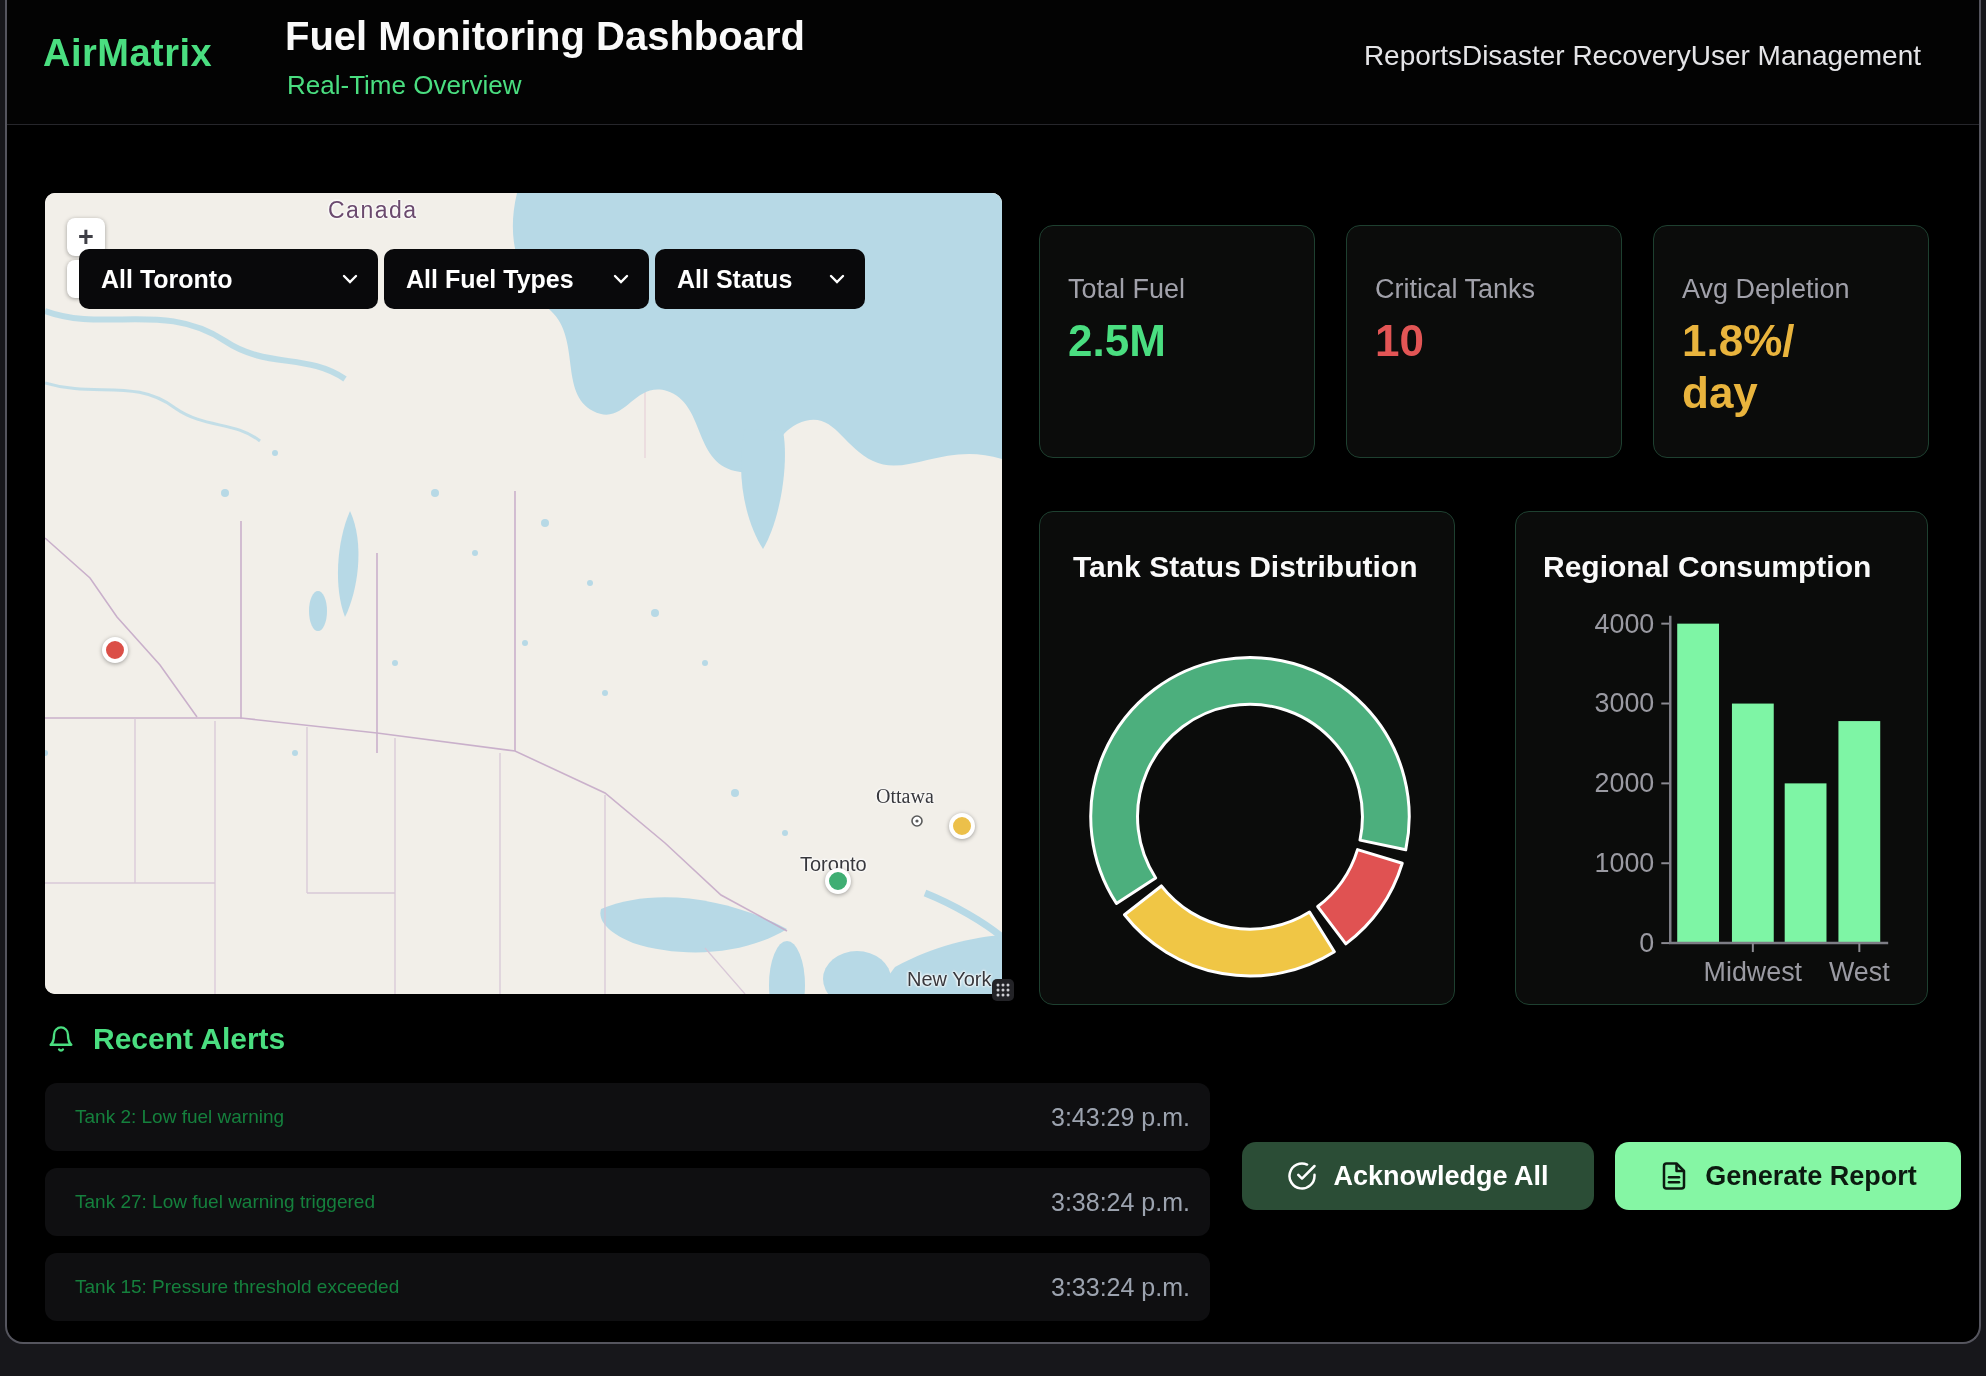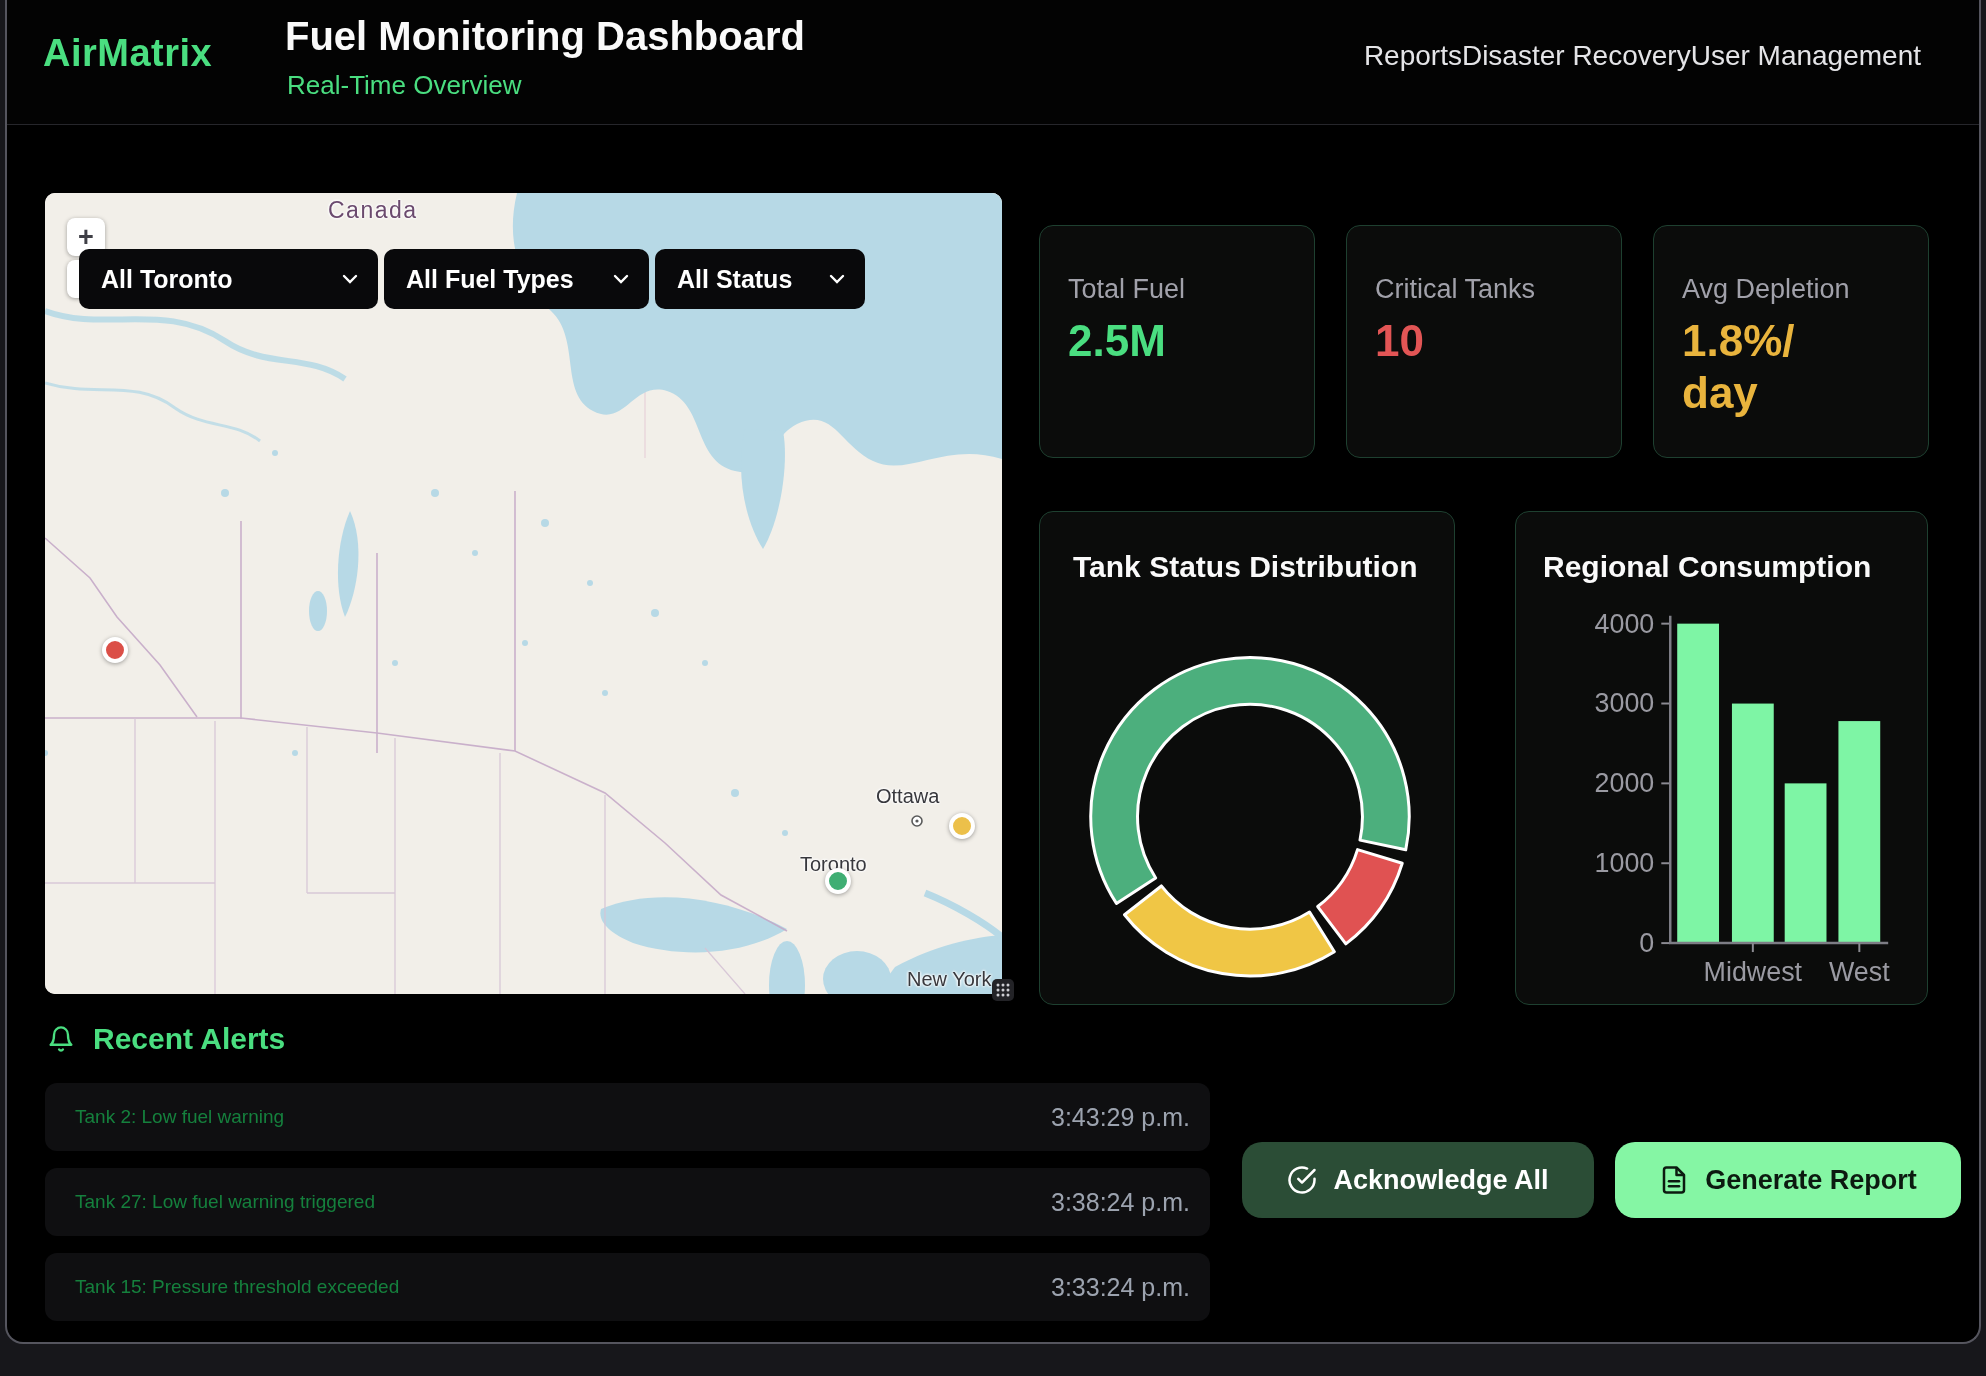--- a/index.html
+++ b/index.html
@@ -134,7 +134,7 @@
     </svg>
 
     <div class="map-label country-label" style="left:283px; top:4px;">Canada</div>
-    <div class="map-label" style="left:831px; top:592px;">Ottawa</div>
+    <div class="map-label" style="left:831px; top:592px;font-family:Liberation Serif, serif;">Ottawa</div>
     <div class="map-label" style="left:755px; top:660px;">Toronto</div>
     <div class="map-label" style="left:862px; top:775px;">New York</div>
 

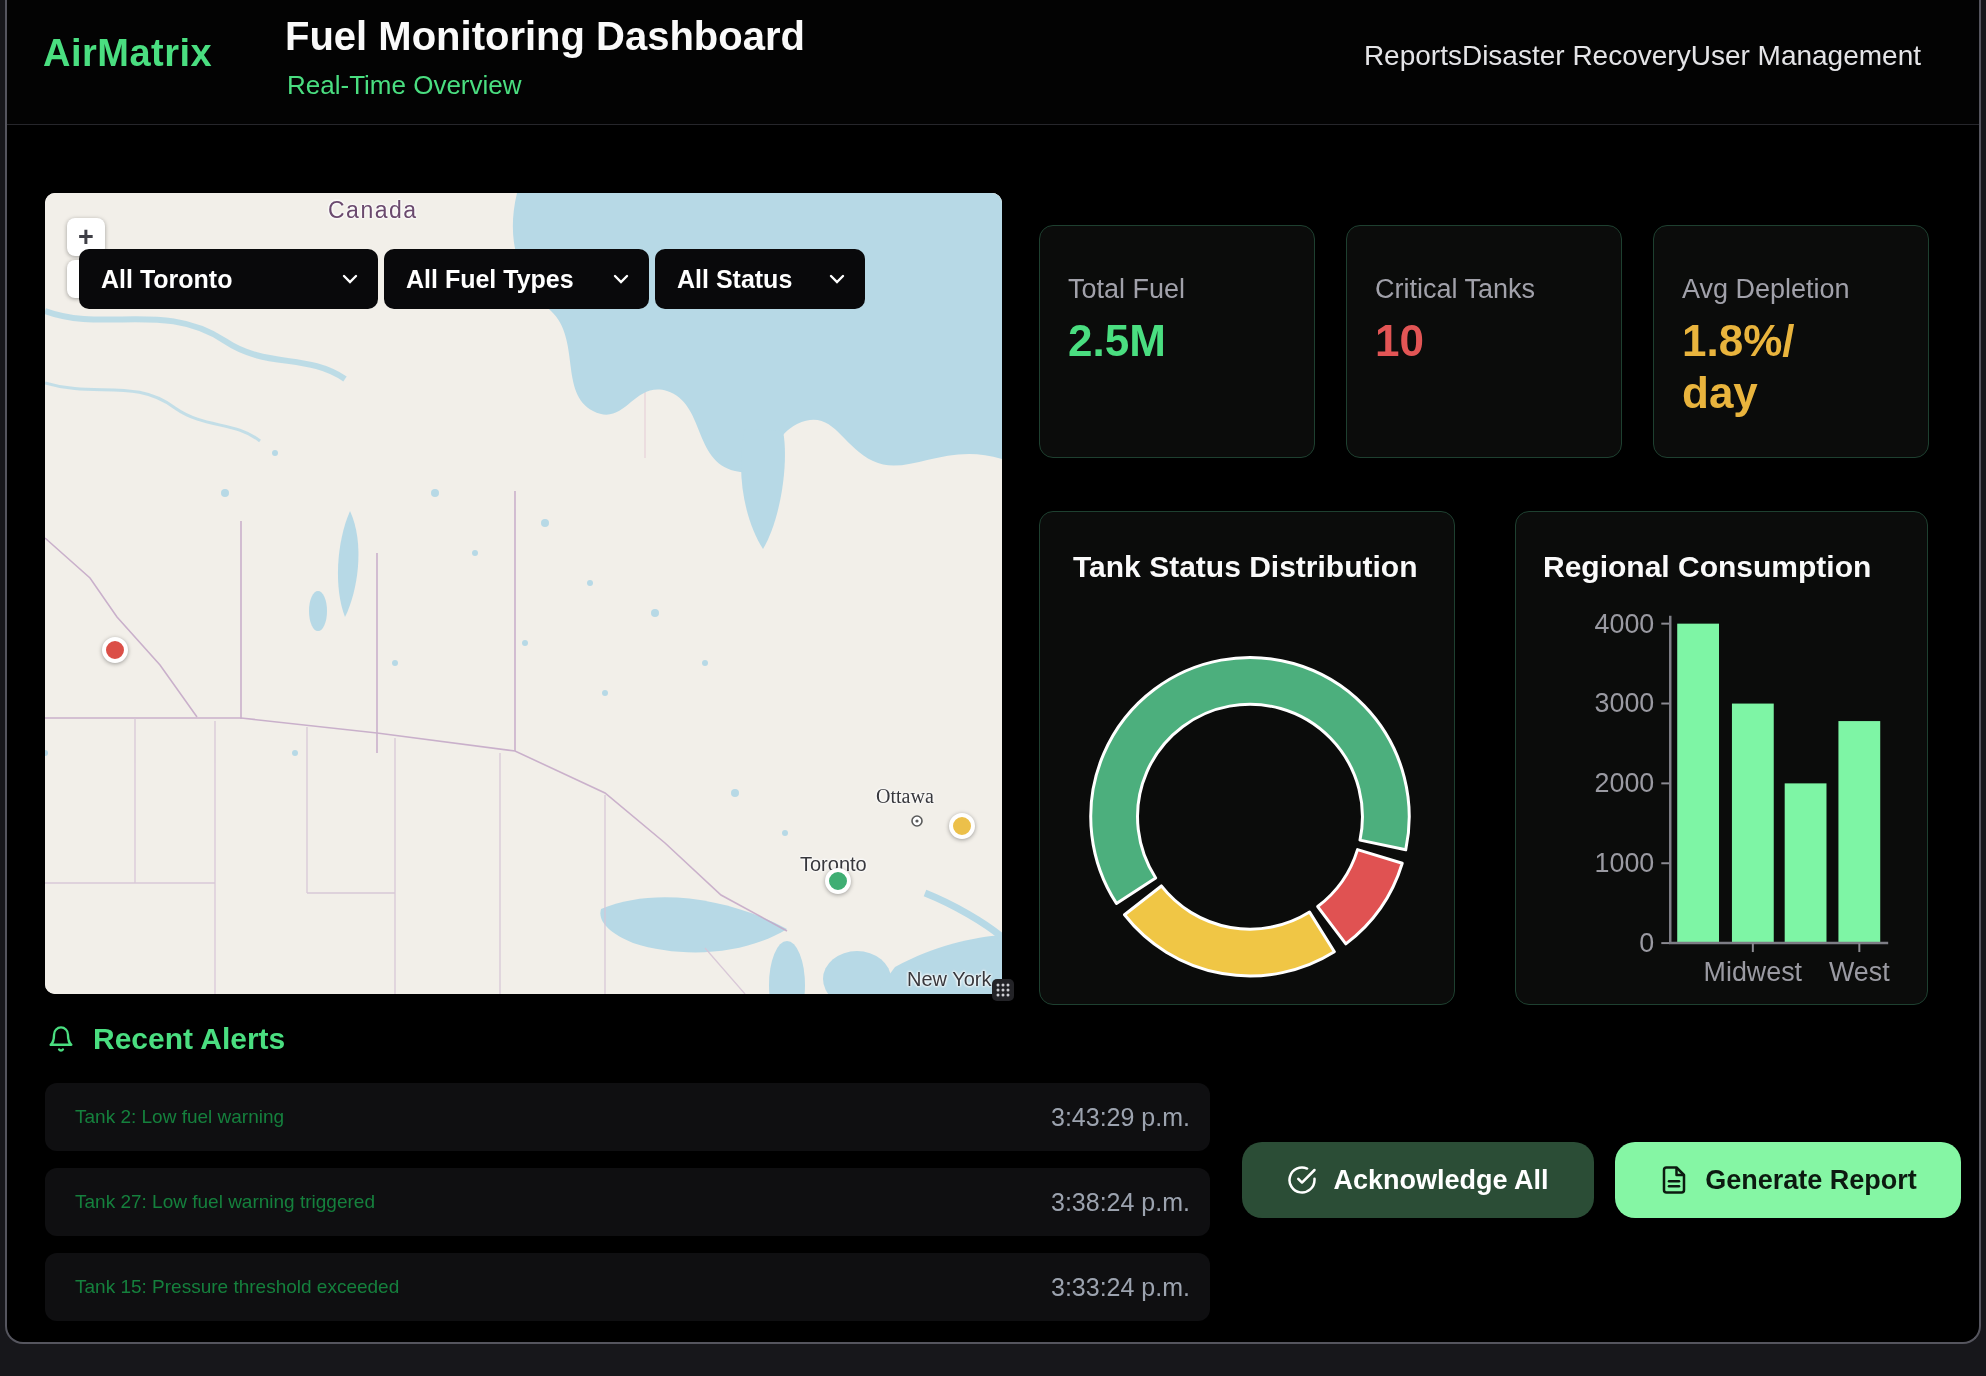--- a/index.html
+++ b/index.html
@@ -48,7 +48,7 @@
   .alert-msg { font-size:19px; color:#15803d; }
   .alert-time { font-size:25px; color:#9ca3af; }
   
-  .btn { position:absolute; top:1142px; height:76px; border-radius:20px; display:flex; align-items:center;
+  .btn { position:absolute; top:1142px; height:68px; border-radius:14px; display:flex; align-items:center;
          justify-content:center; gap:16px; font-size:27px; font-weight:bold; cursor:pointer; border:none; }
   .btn-ack { left:1235px; width:352px; background:var(--ack-button-bg); color:#fff; }
   .btn-gen { left:1608px; width:346px; background:var(--generate-button-bg); color:#0c1a10; }

